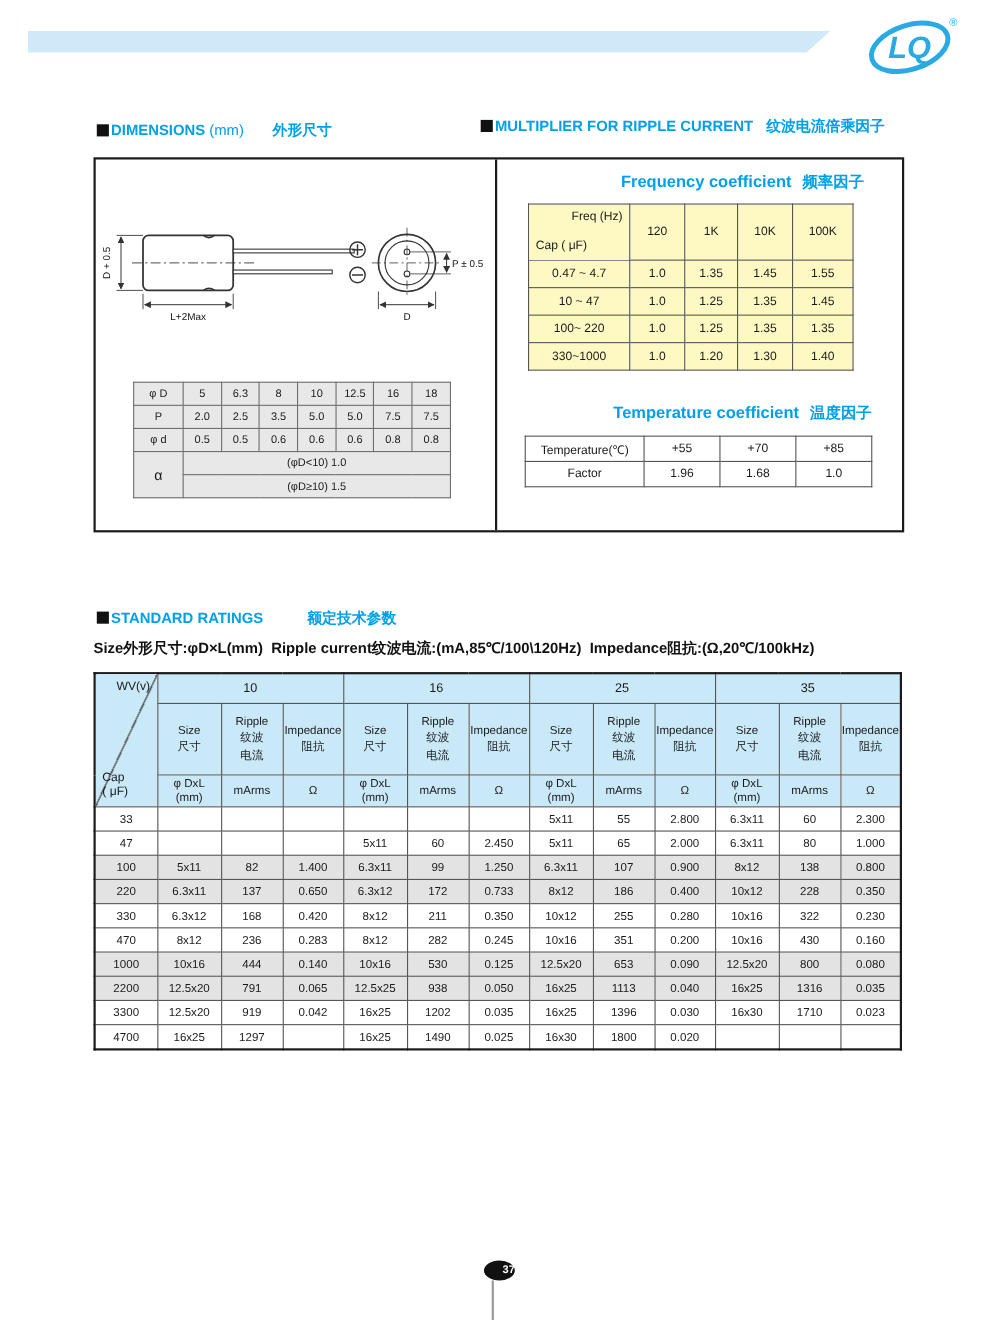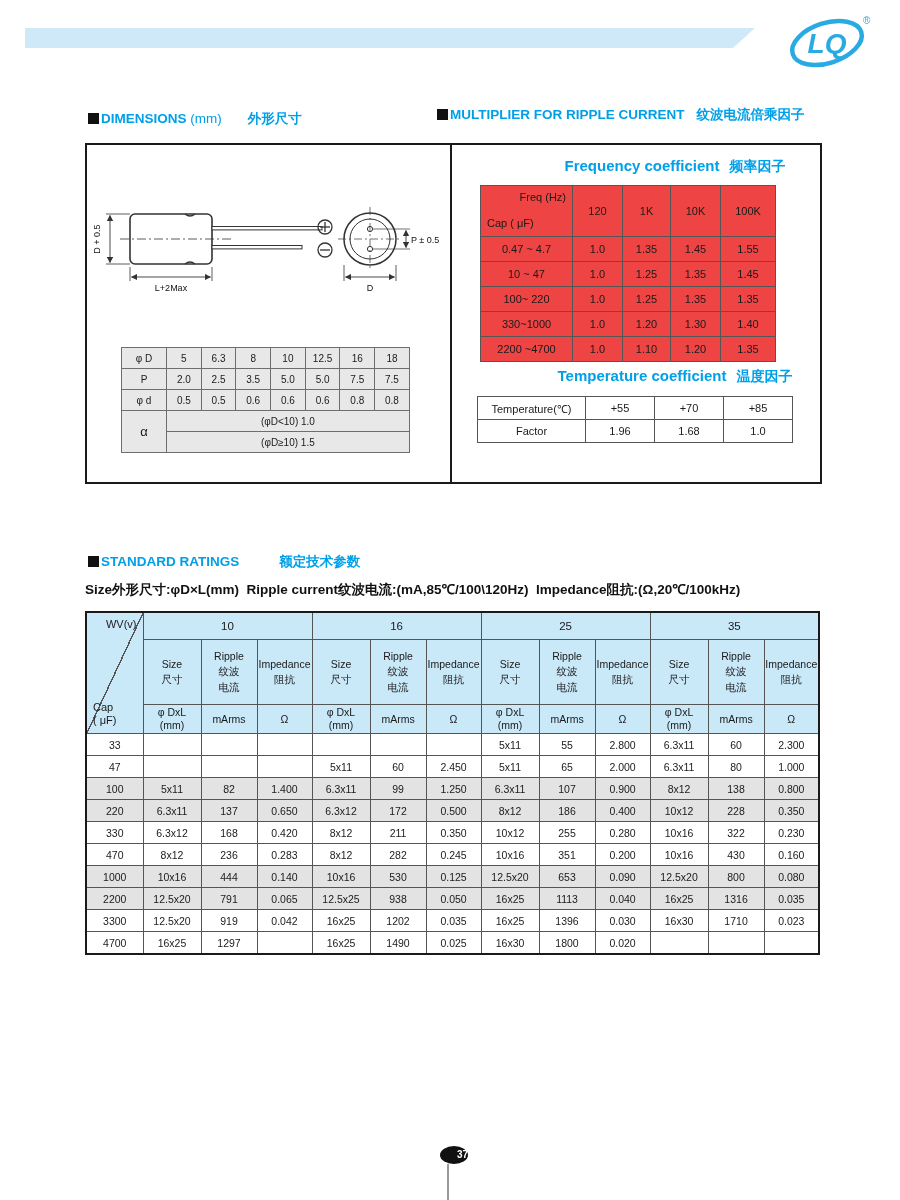--- a/index.html
+++ b/index.html
@@ -26,7 +26,7 @@
   td{border:1px solid #555;text-align:center;vertical-align:middle;font-size:11px;padding:0;overflow:hidden;}
   
   .freqtab{position:absolute;left:393px;top:40px;width:295px;}
-  .freqtab td{height:24px;background:#ef4444;}
+  .freqtab td{height:24px;background:#fef9c3;}
   .freqtab .corner{height:50px;}
   
   .temptab{position:absolute;left:390px;top:251px;width:315px;}

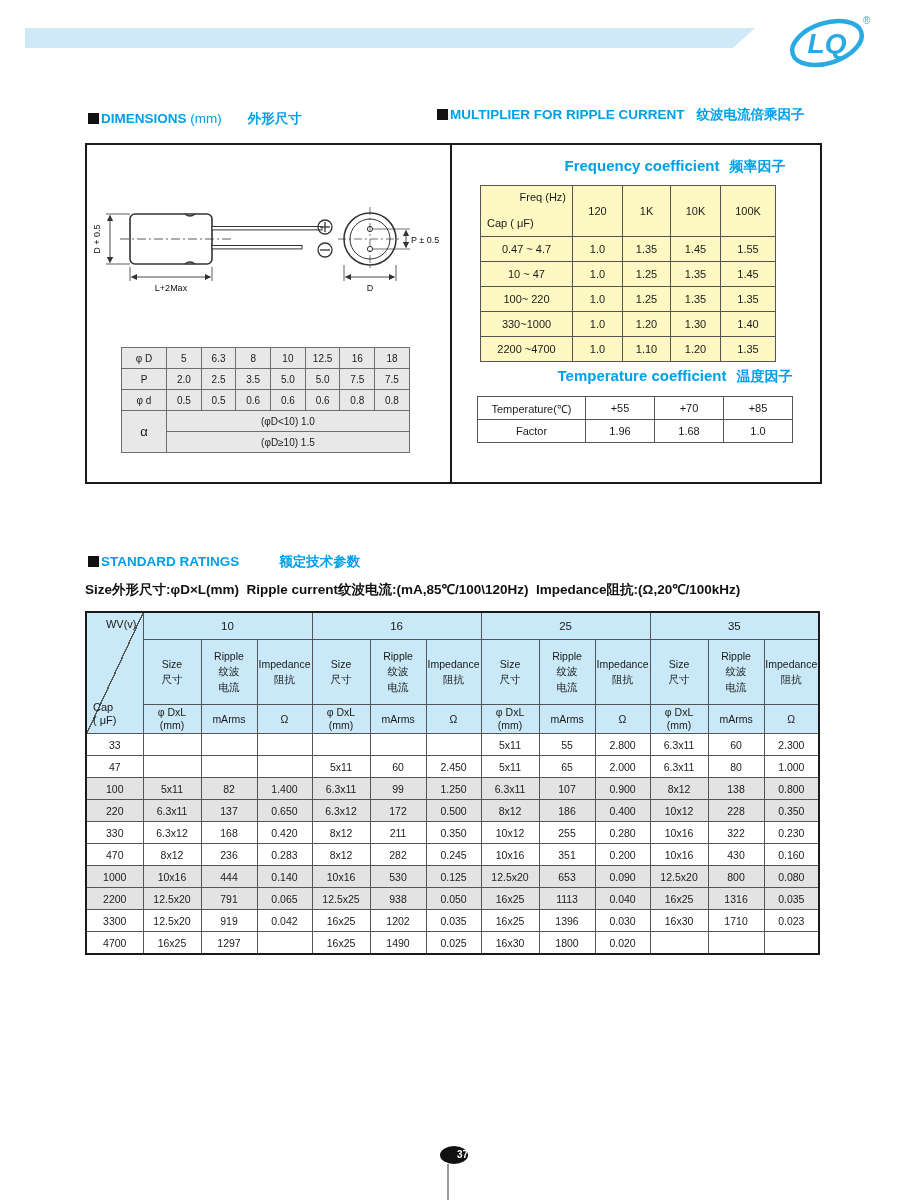--- a/index.html
+++ b/index.html
@@ -226,13 +226,6 @@
           <td>1.20</td>
           <td>1.30</td>
           <td>1.40</td>
-        </tr>
-        <tr>
-          <td>2200 ~4700</td>
-          <td>1.0</td>
-          <td>1.10</td>
-          <td>1.20</td>
-          <td>1.35</td>
         </tr>
       </tbody>
   </table>

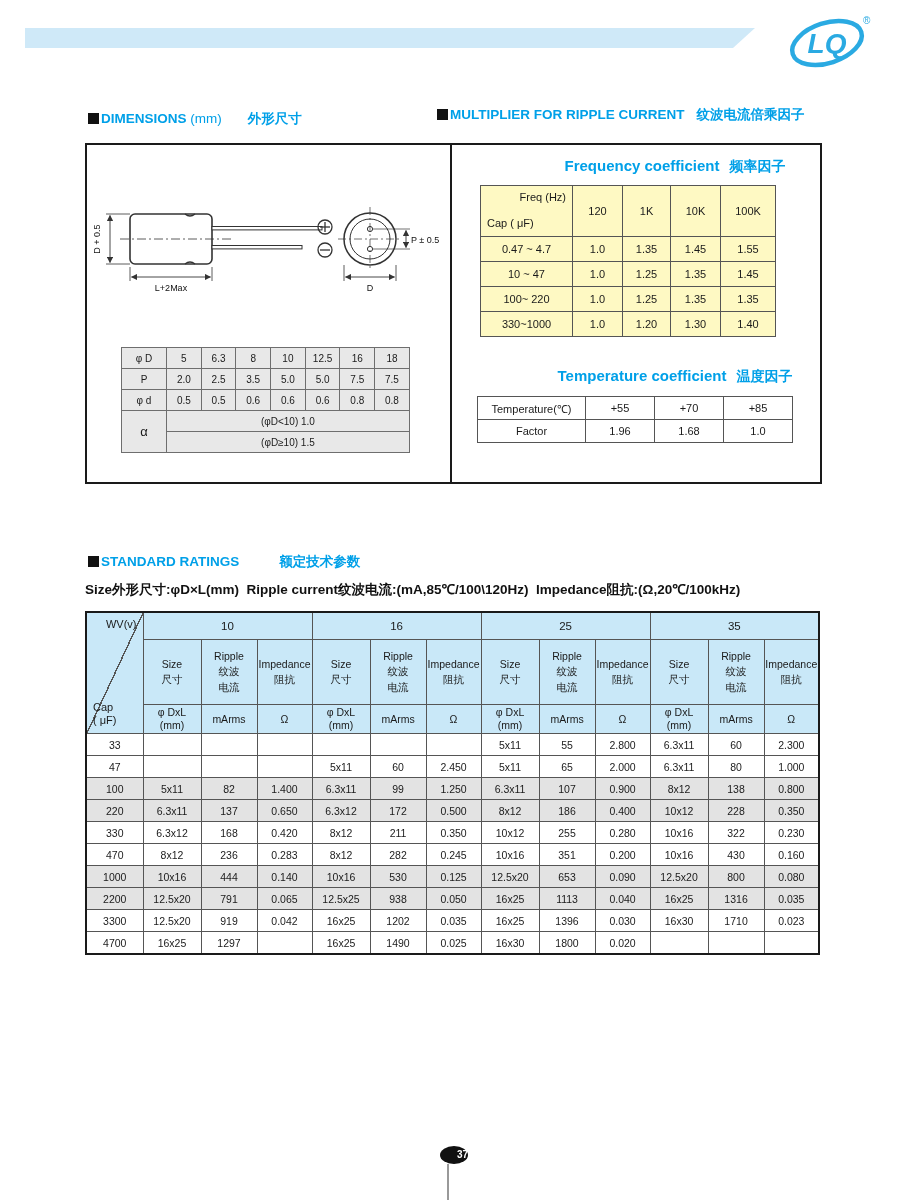--- a/index.html
+++ b/index.html
@@ -437,7 +437,7 @@
         <td>0.650</td>
         <td>6.3x12</td>
         <td>172</td>
-        <td>0.500</td>
+        <td>0.733</td>
         <td>8x12</td>
         <td>186</td>
         <td>0.400</td>

